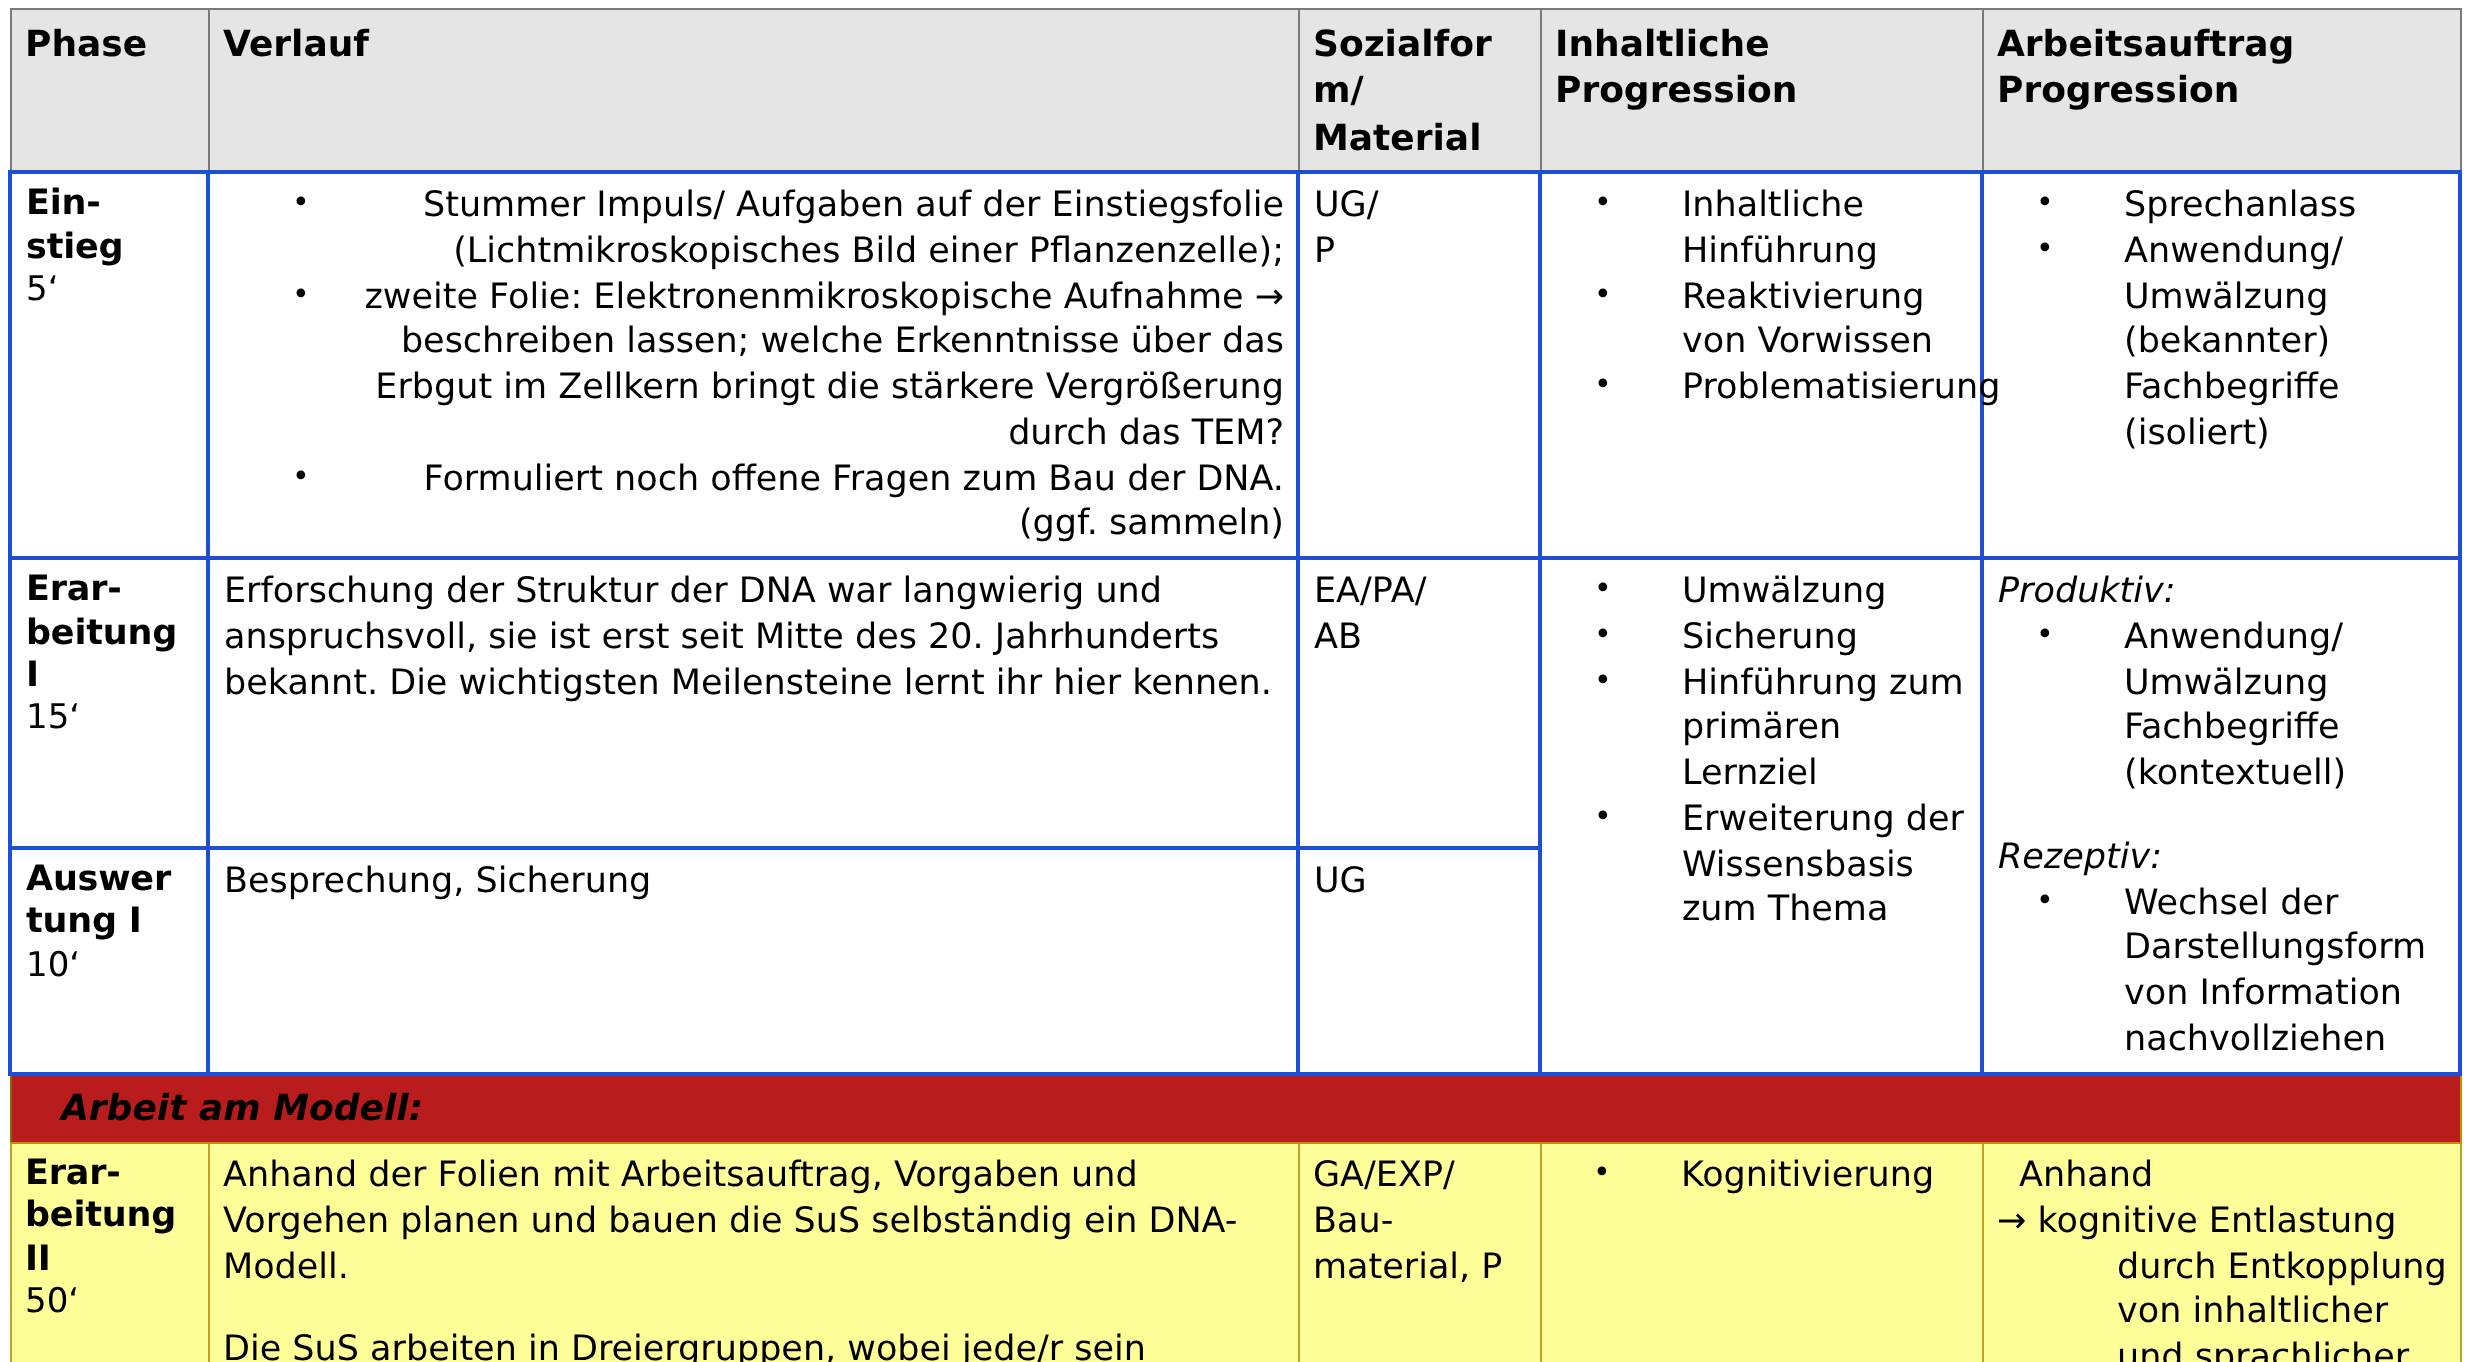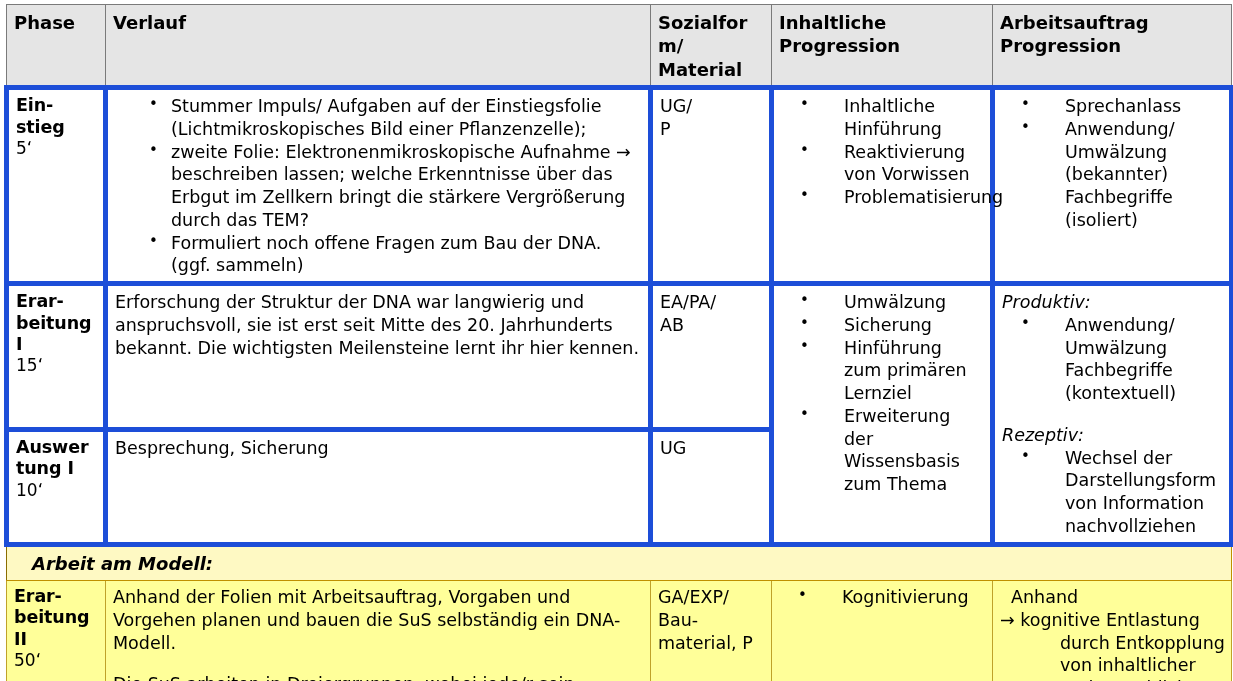--- a/index.html
+++ b/index.html
@@ -22,7 +22,7 @@
   }
 
   table.plan td, table.plan th {
-    border: 5px solid #1d4ed8;
+    border: 2px solid #1d4ed8;
     vertical-align: top;
     padding: 5px 6px 4px 7px;
     font-size: 17.5px;

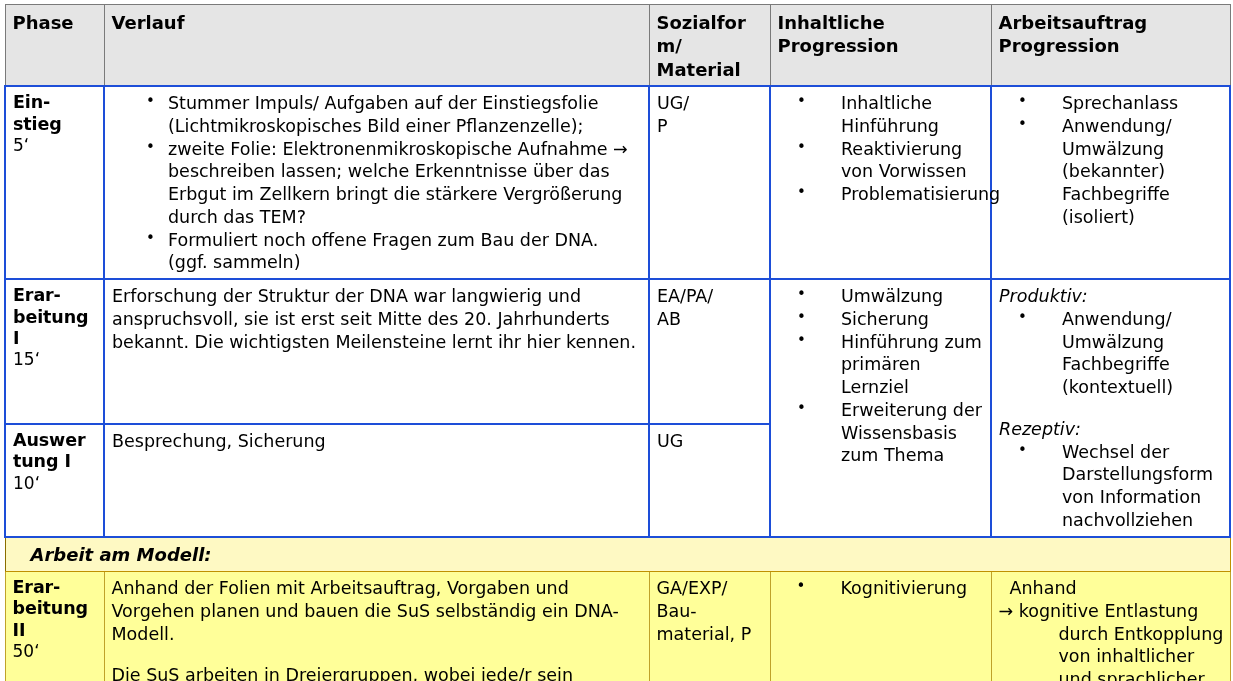--- a/index.html
+++ b/index.html
@@ -94,7 +94,7 @@
     line-height: 1.42;
   }
   
-  td.verlauf ul.bul > li { padding-left: 56px; }
+  td.verlauf ul.bul > li { padding-left: 56px; text-align: right; }
   td.verlauf ul.bul > li::before { left: 34px; }
 
   

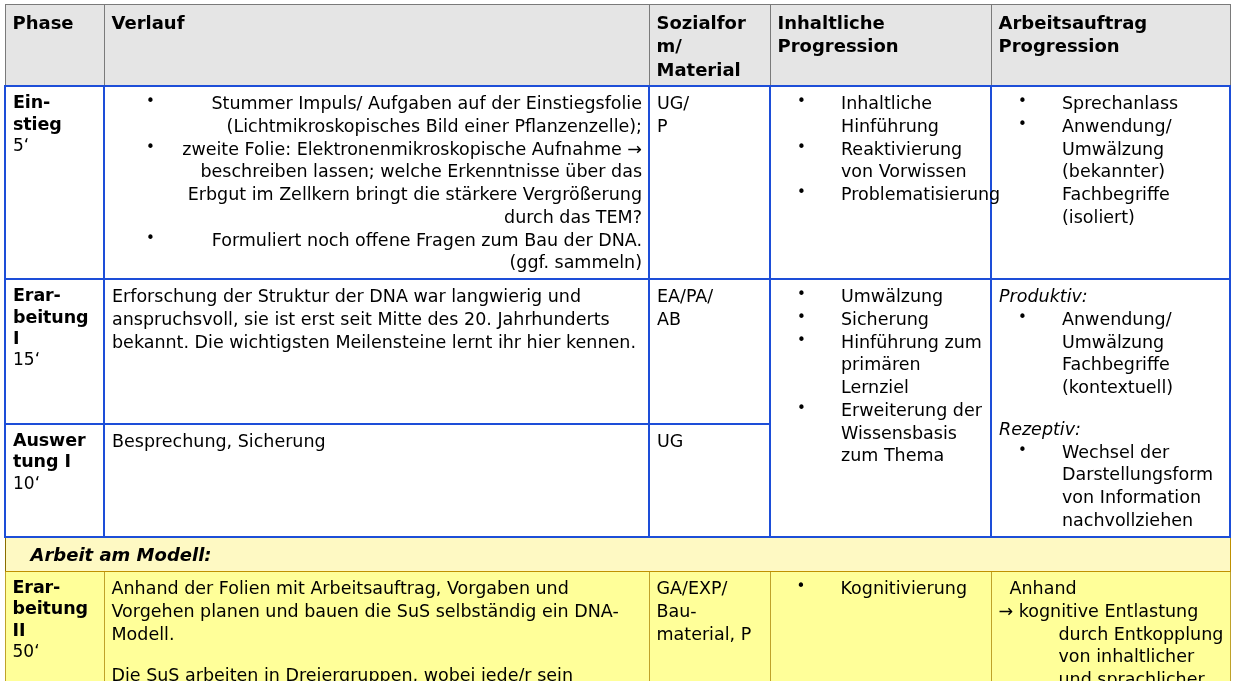--- a/index.html
+++ b/index.html
@@ -105,7 +105,7 @@
 
   
   tr.banner td {
-    background: #fef9c3;
+    background: #b91c1c;
     border: 1px solid #bf9000;
     border-left-color: #8a6d00;
     font-weight: bold;

